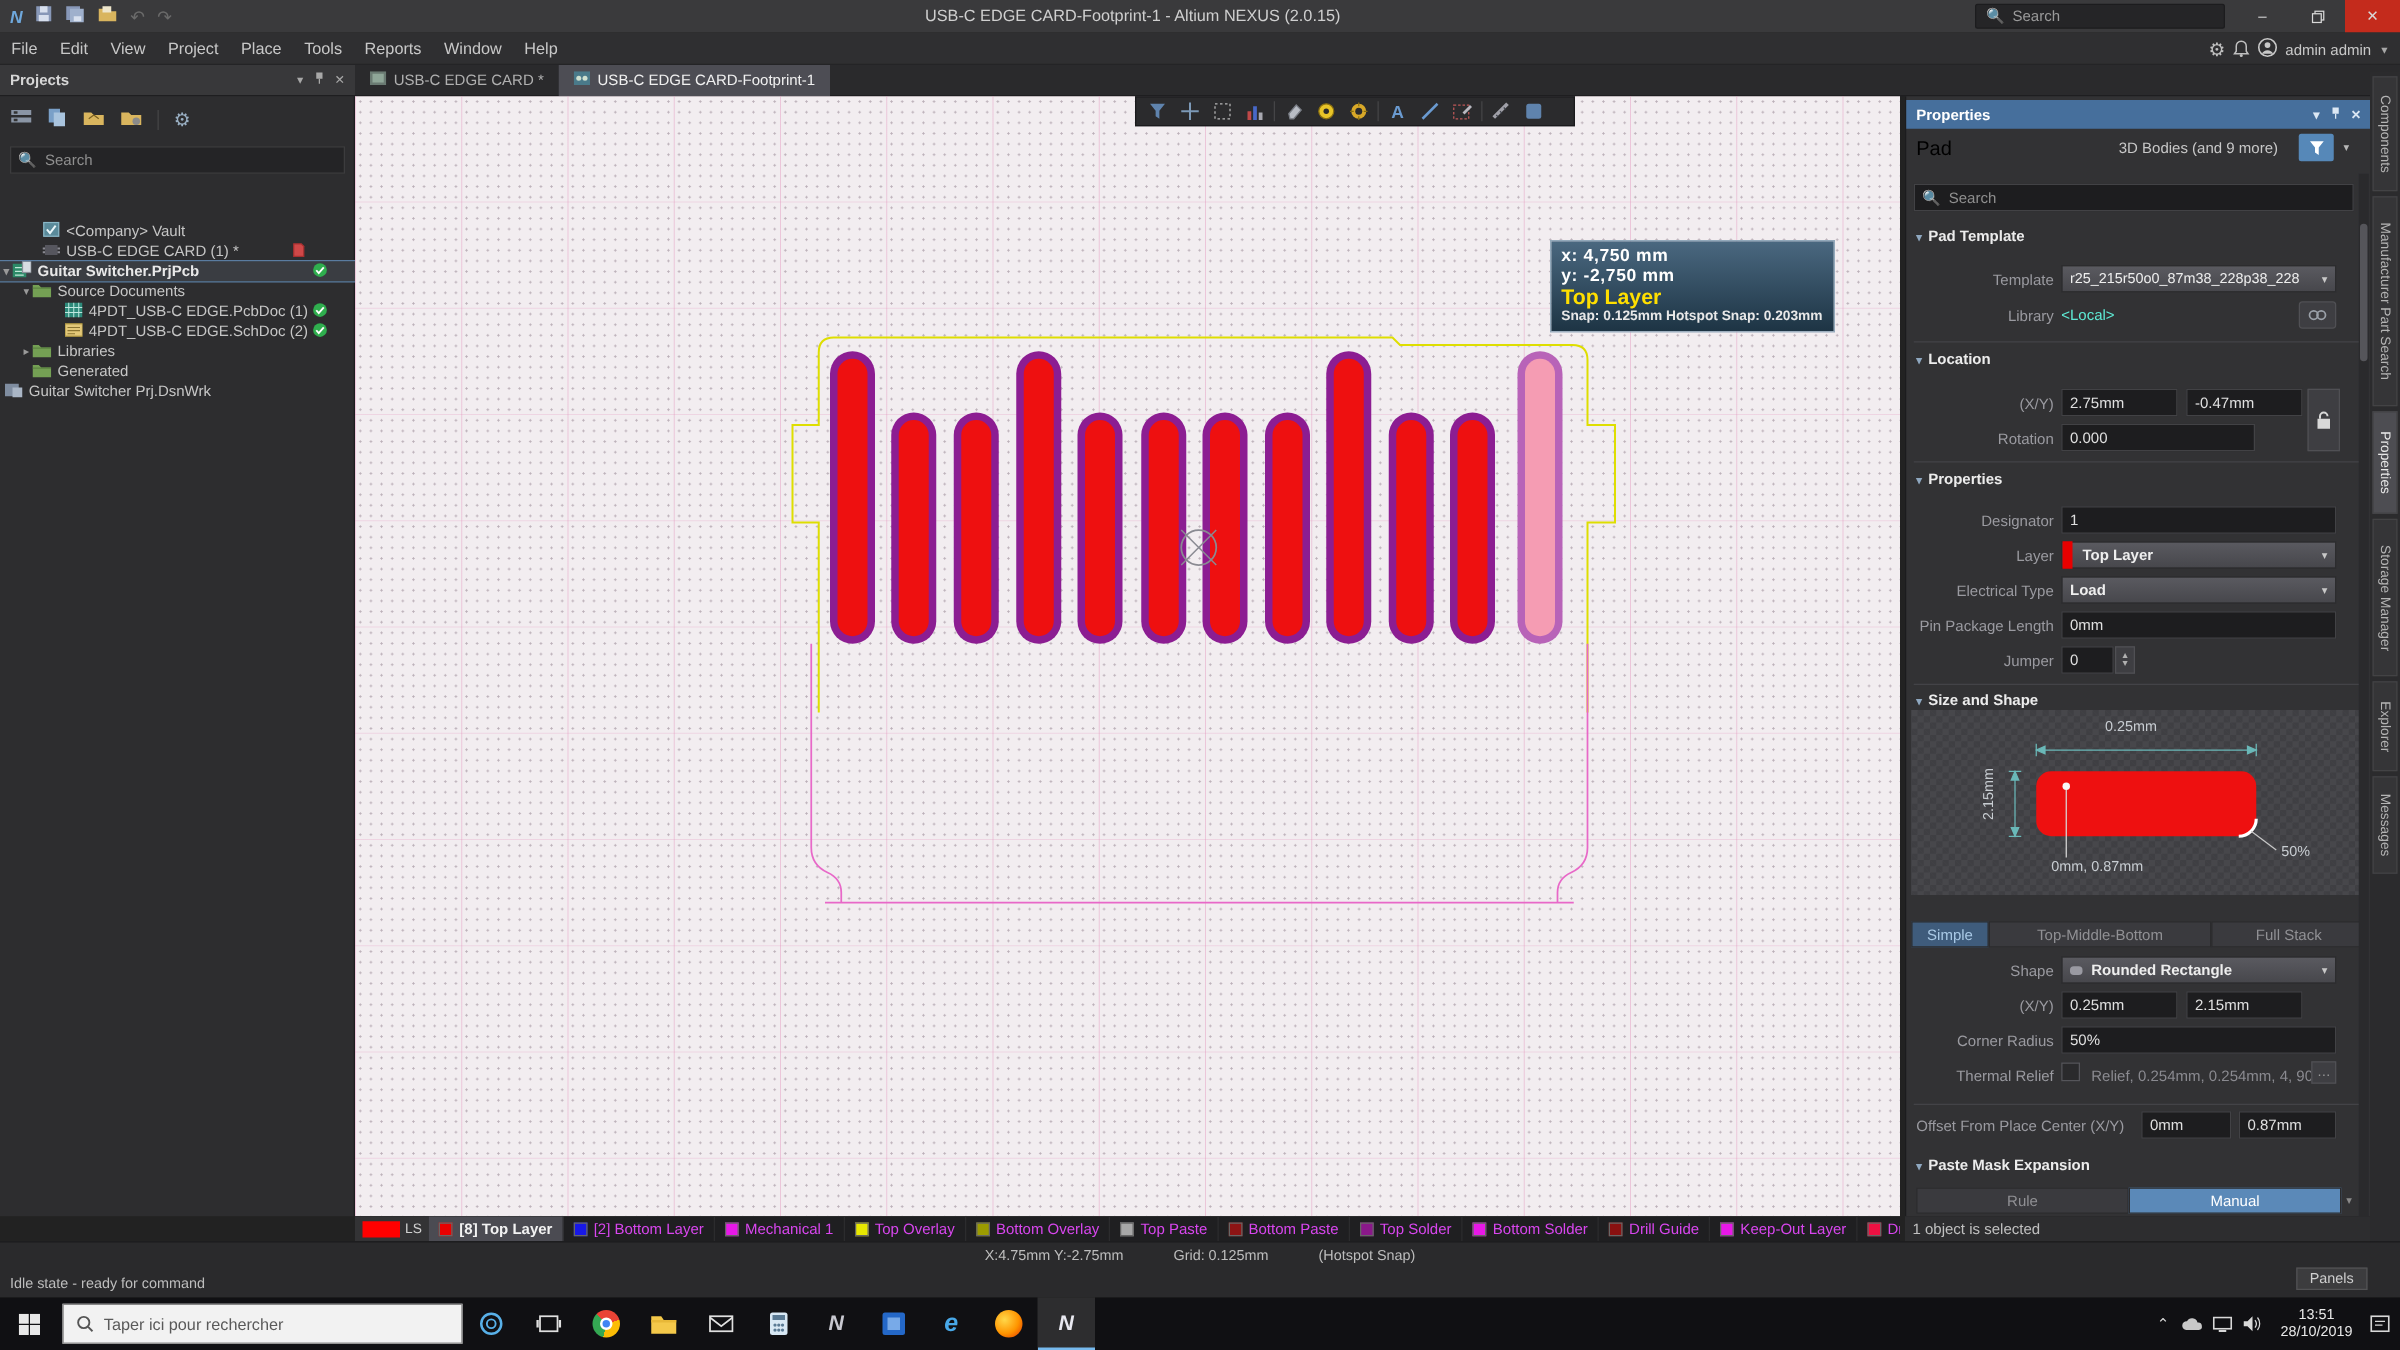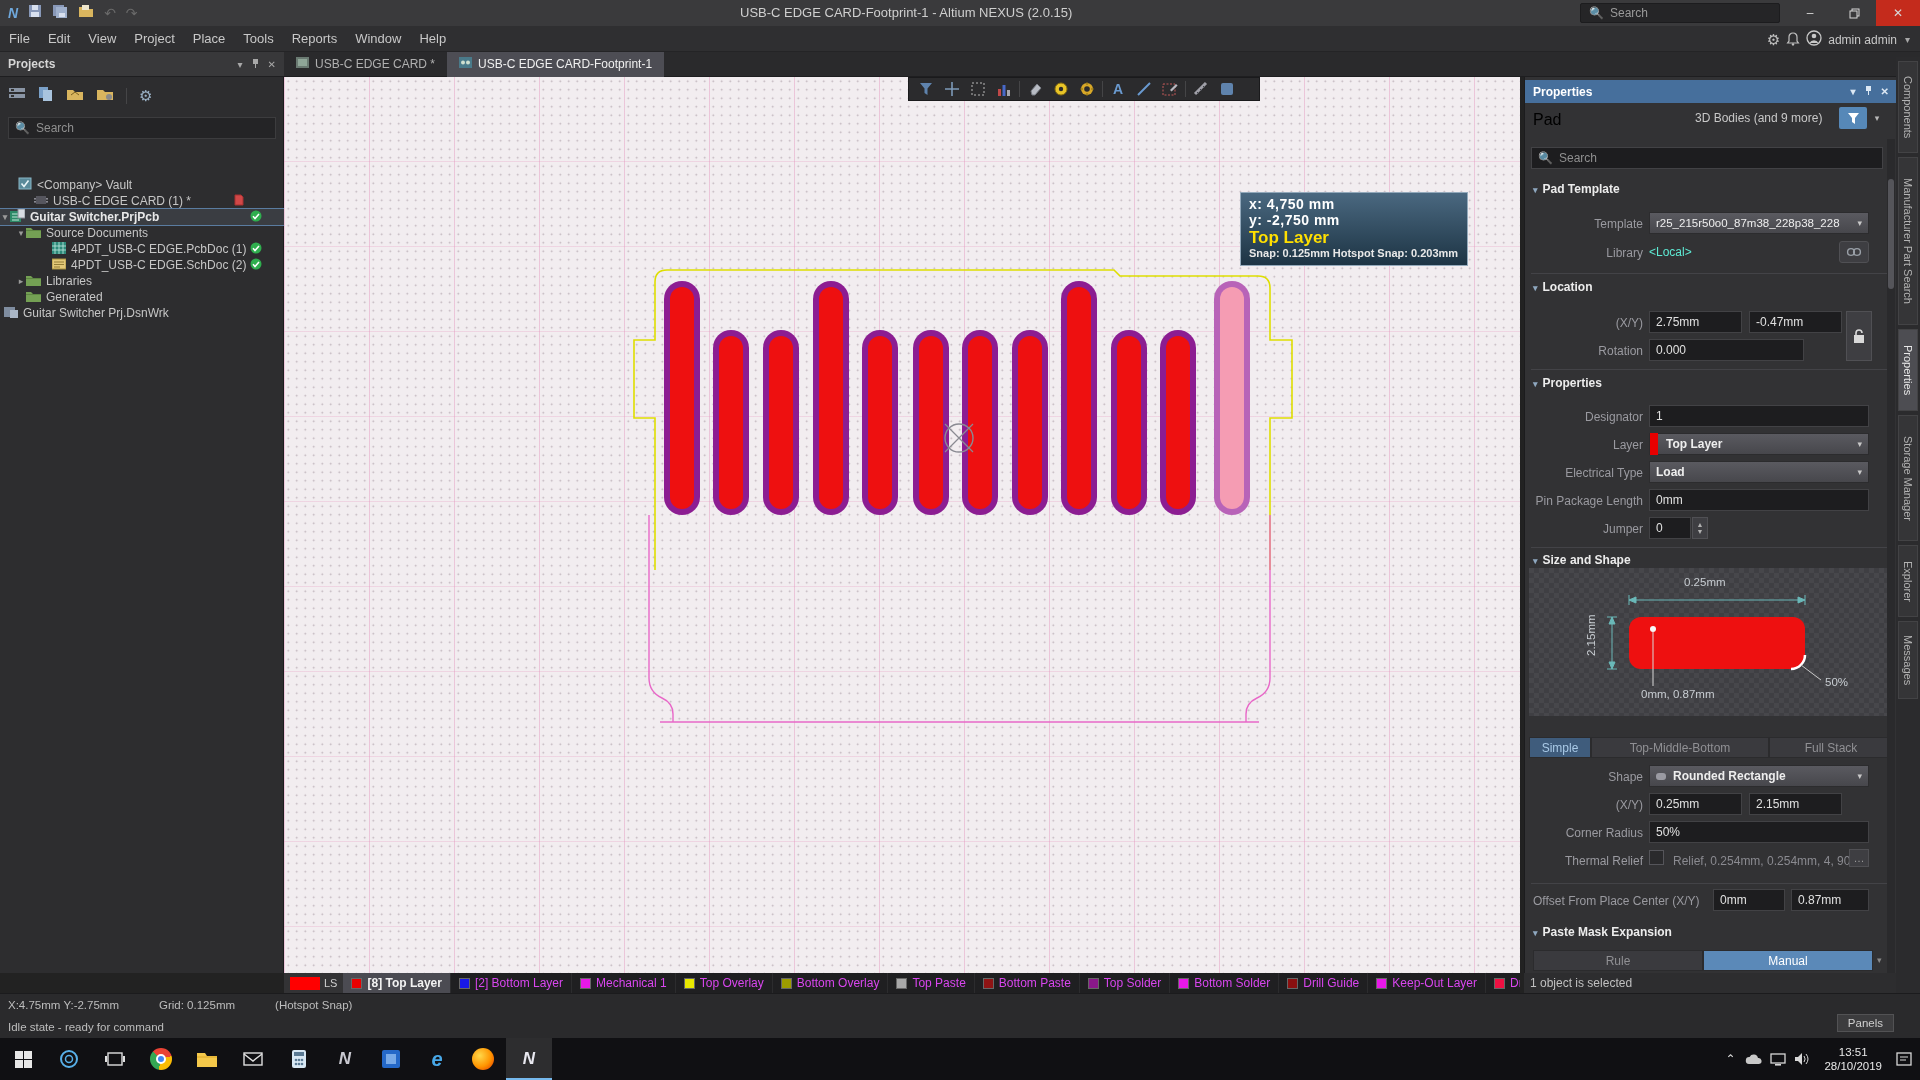--- a/index.html
+++ b/index.html
@@ -257,7 +257,7 @@
     <span>Search</span>
   </div>
 
-  <div class="tree-row" style="top:100px;">
+  <div class="tree-row" style="top:100px;margin-left:16px;">
     <span class="tw" style="width:18px;"></span>
     <span style="margin-right:5px;">
       <svg width="14" height="13">

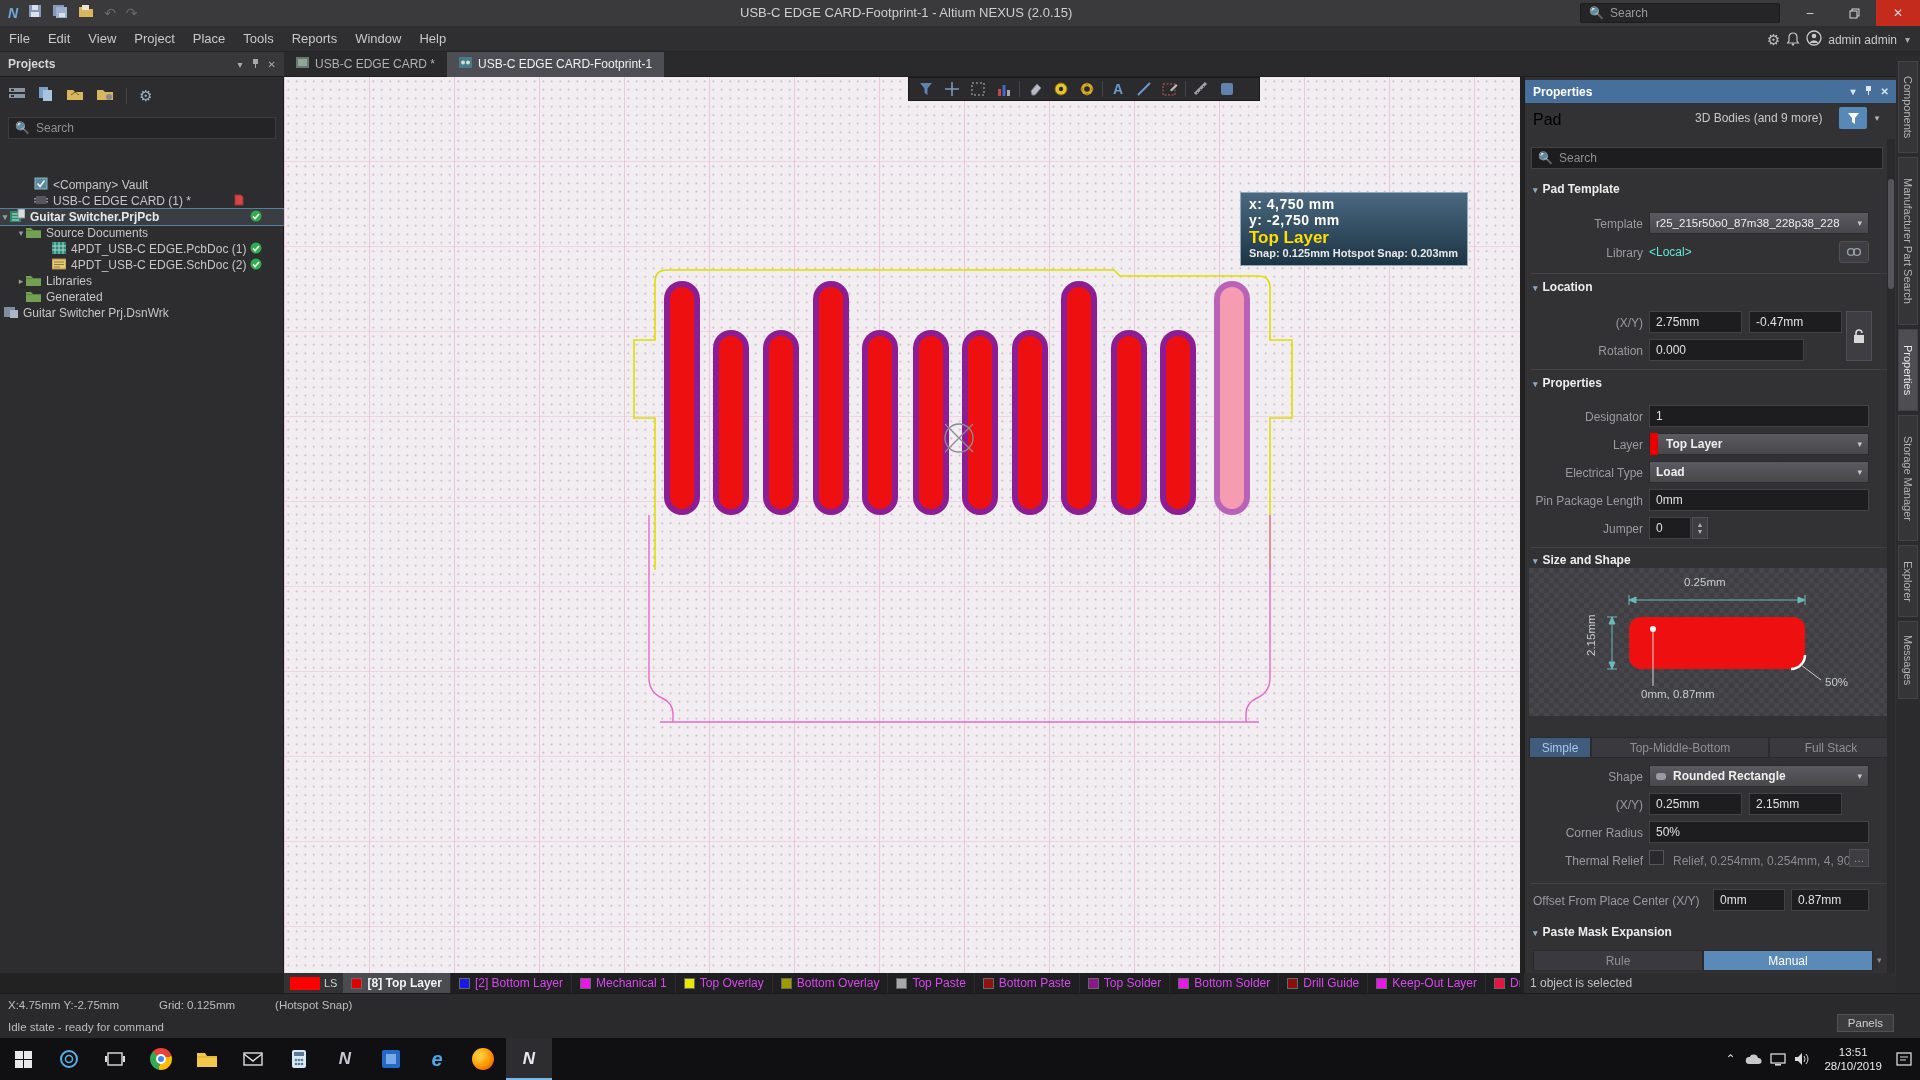--- a/index.html
+++ b/index.html
@@ -74,7 +74,7 @@
   #sel-note { left:1524px; top:973px; width:372px; height:20px; background:#2d2d2f; color:#c0c0c0;
     font-size:12px; display:flex; align-items:center; padding:0 6px;}
   #status1 { left:0; top:993px; width:1920px; height:23px; background:#2a2a2c; color:#bdbdbd; font-size:11.5px;
-    display:flex; align-items:center; gap:40px; padding:0 8px; border-top:1px solid #1b1b1d;}
+    display:flex; align-items:center; gap:40px; padding:0 8px; border-top:1px solid #1b1b1d;justify-content:center;}
   #status2 { left:0; top:1016px; width:1920px; height:22px; background:#2a2a2c; color:#bdbdbd; font-size:11.5px;
     display:flex; align-items:center; padding:0 8px;}
   #panels-btn { position:absolute; right:26px; top:-2px; background:#3c3c3e; border:1px solid #525254;

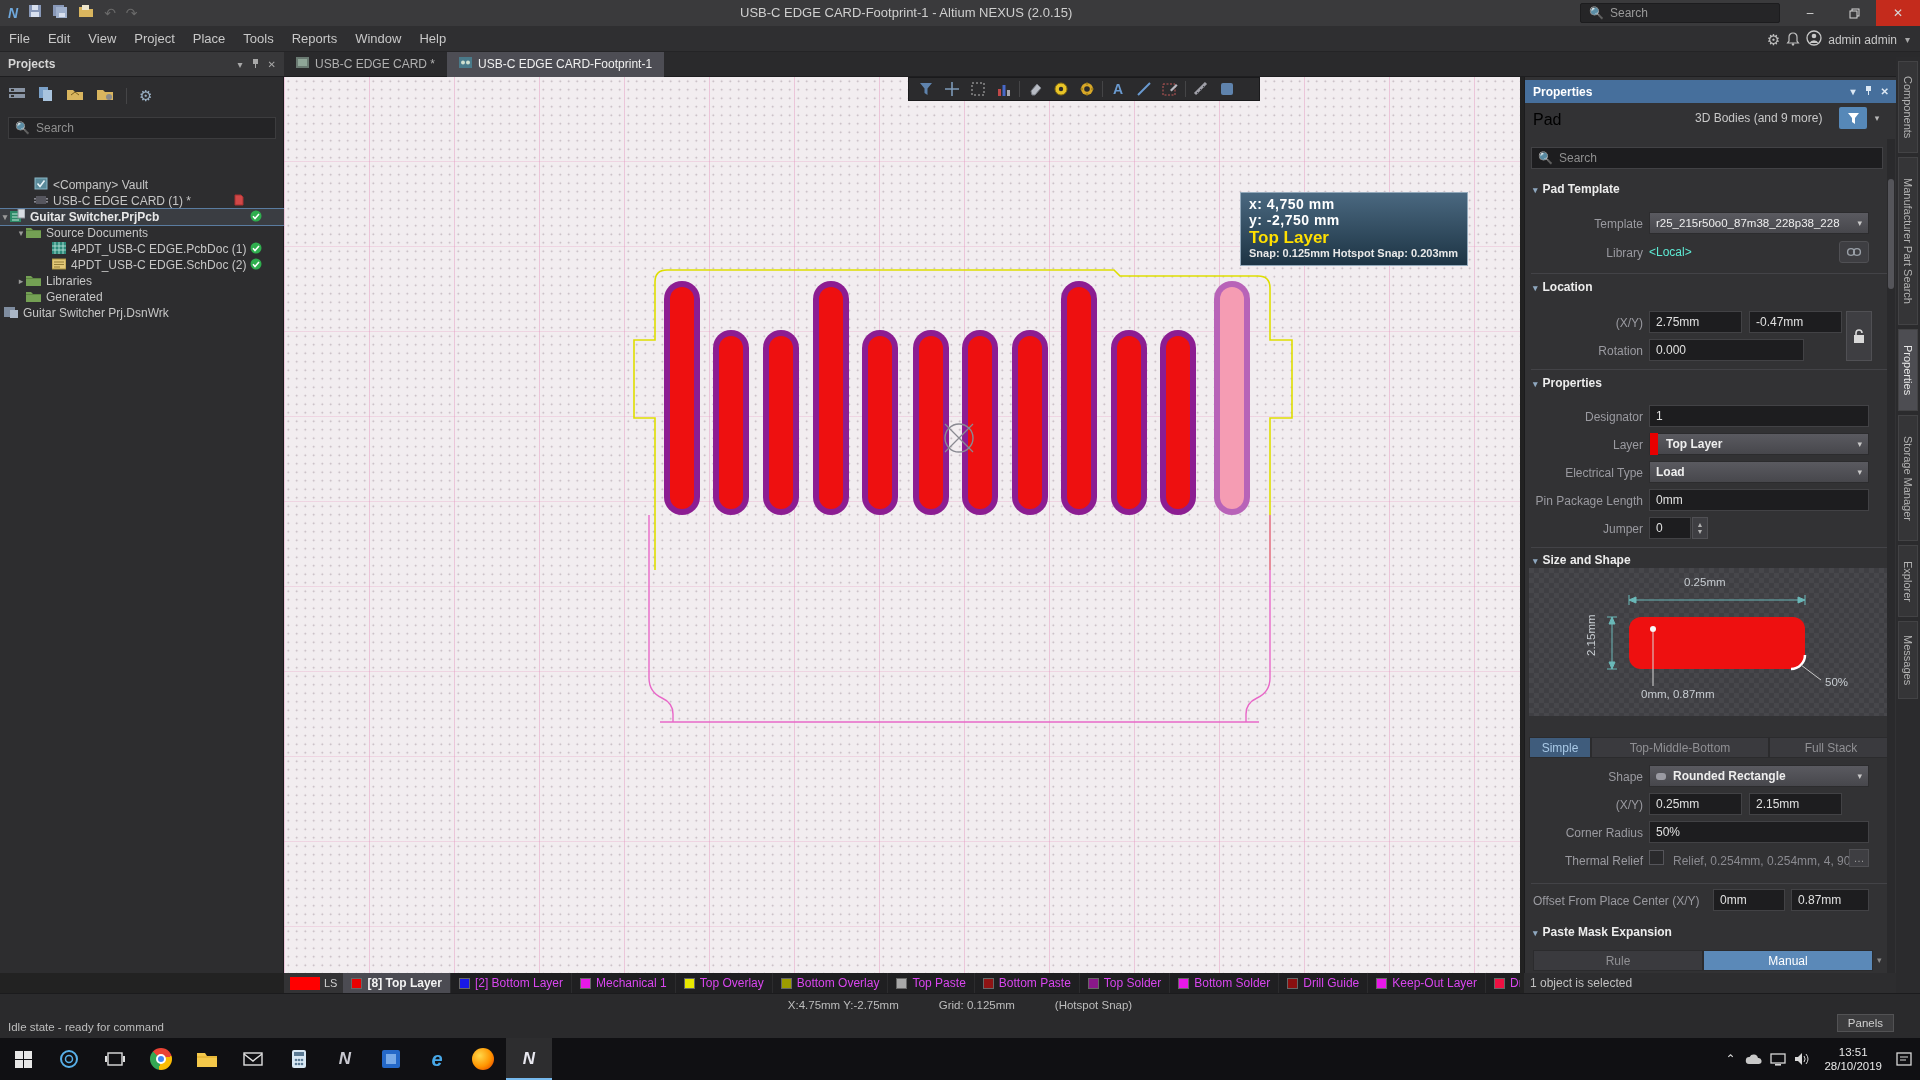--- a/index.html
+++ b/index.html
@@ -712,6 +712,13 @@
         <rect x="9" y="9" width="8" height="8" fill="#e8e8e8"></rect>
       </svg>
     </div>
+  <div id="tb-search">
+    <svg width="14" height="14">
+        <circle cx="6" cy="6" r="4.5" fill="none" stroke="#555" stroke-width="1.5"></circle>
+        <path d="M9.5 9.5L13 13" stroke="#555" stroke-width="1.5"></path>
+      </svg>
+    <span>Taper ici pour rechercher</span>
+  </div>
   <div class="tb-ico">
     <svg width="20" height="20">
         <circle cx="10" cy="10" r="8" fill="none" stroke="#58b0e8" stroke-width="2"></circle>

